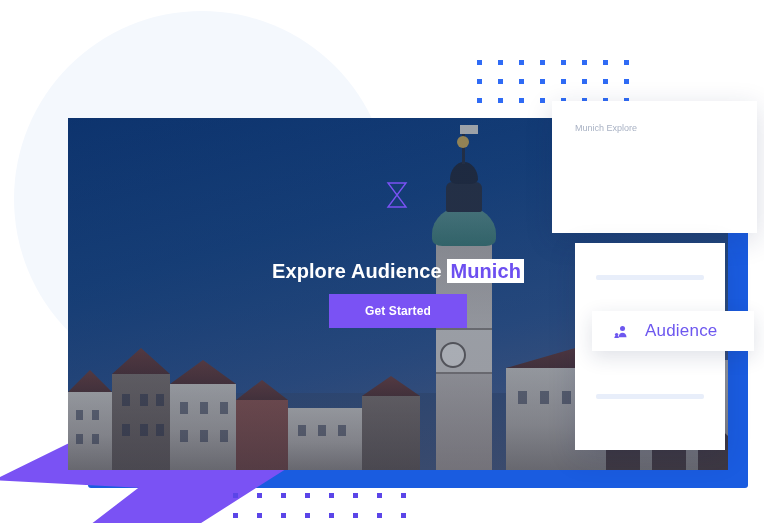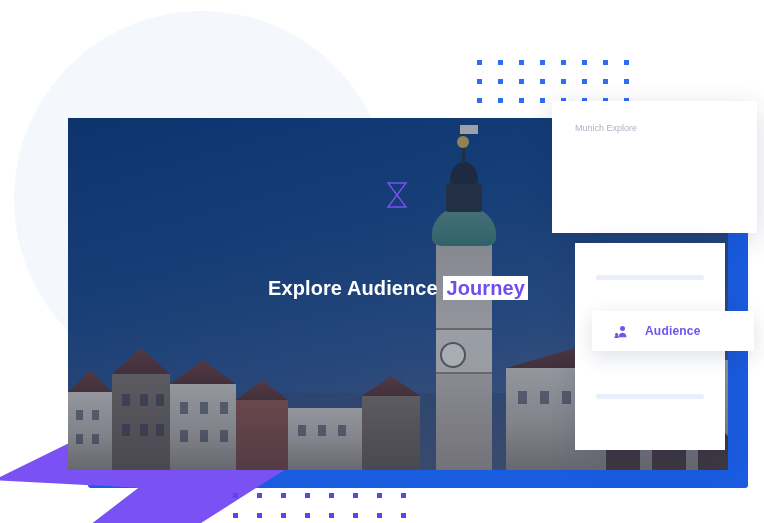--- a/index.html
+++ b/index.html
@@ -370,7 +370,7 @@
         <path d="M2 2 L20 2 L2 26 L20 26 Z" fill="none" stroke="#7a52f4" stroke-width="1.4"></path>
       </svg>
 
-      <div class="hero-title"><span>Explore Audience </span><span class="hl">Journey</span></div>
+      <div class="hero-title"><span>Explore Audience </span><span class="hl">Munich</span></div>
 
 
     </div>

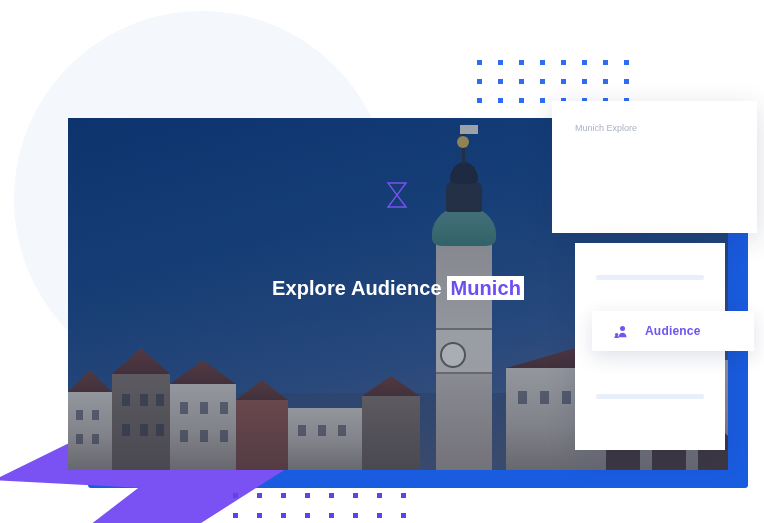--- a/index.html
+++ b/index.html
@@ -373,6 +373,7 @@
       <div class="hero-title"><span>Explore Audience </span><span class="hl">Munich</span></div>
 
 
+      <button class="cta">Get Started</button>
     </div>
   </div>
 

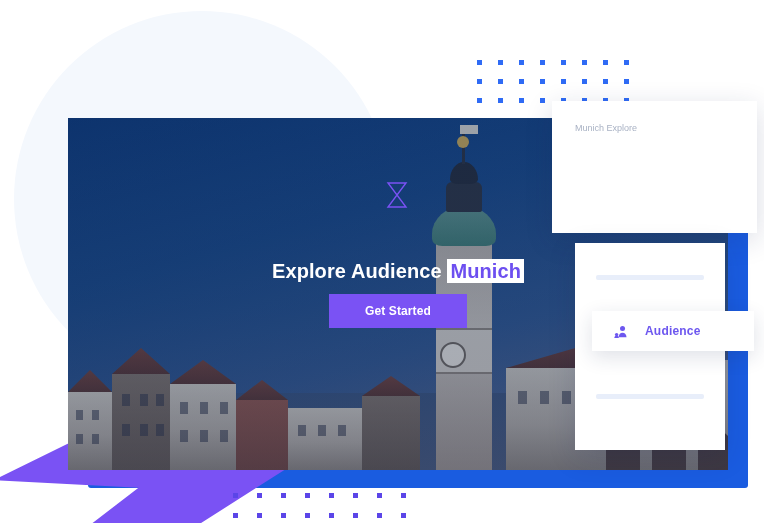--- a/index.html
+++ b/index.html
@@ -251,7 +251,7 @@
     cursor: pointer;
   }
   .pill-label {
-    font-size: 12px; font-weight: bold; color: #6d57ef;
+    font-size: 17px; font-weight: normal; color: #6d57ef;
     letter-spacing: 0.2px;
   }
 </style>

